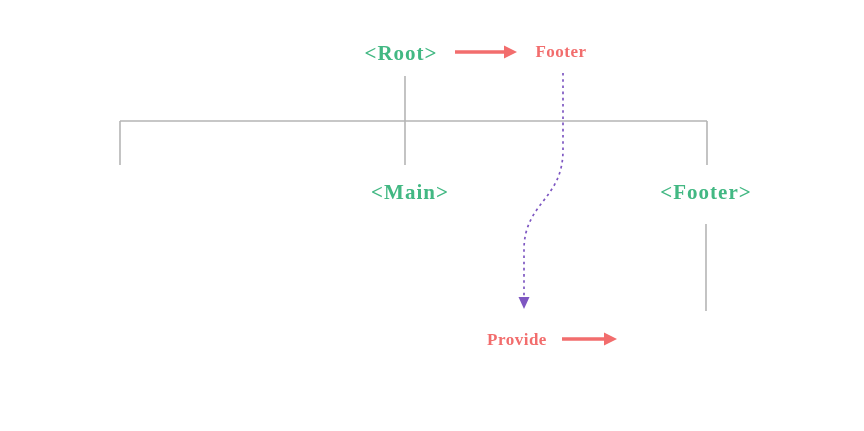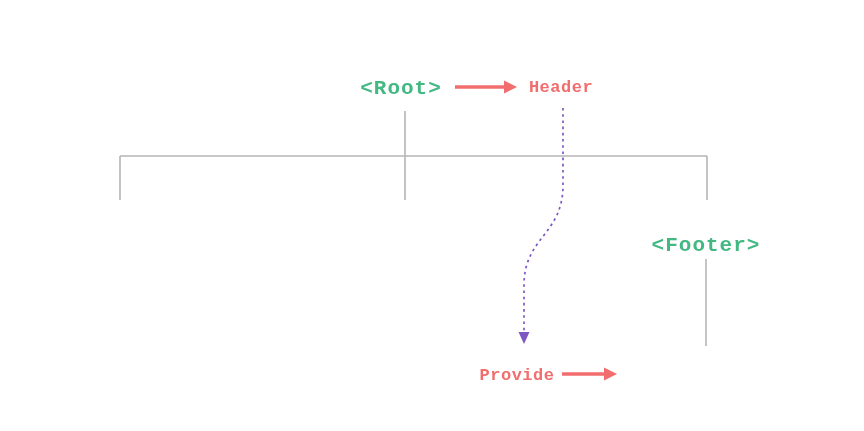--- a/index.html
+++ b/index.html
@@ -13,8 +13,7 @@
     height: 382px;
     background: var(--background, #ffffff);
     overflow: hidden;
-    font-family: Liberation Mono, monospace;
-    margin-top: 35px;
+    font-family: Liberation Serif, serif;
   }
   .lines-layer {
     position: absolute;

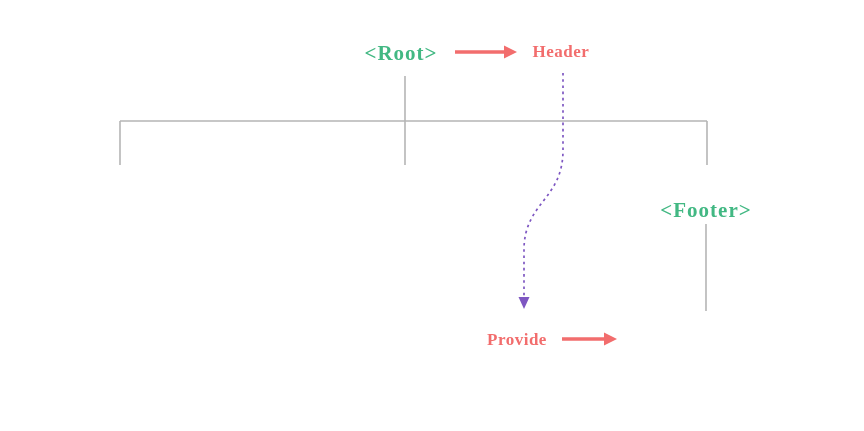--- a/index.html
+++ b/index.html
@@ -103,7 +103,7 @@
   </svg>
 
   <div class="label component-label pos-root">&lt;Root&gt;</div>
-  <div class="label action-label pos-provide">Header</div>
+  <div class="label action-label pos-provide">Footer</div>
 
   <div class="label component-label pos-footer">&lt;Footer&gt;</div>
 

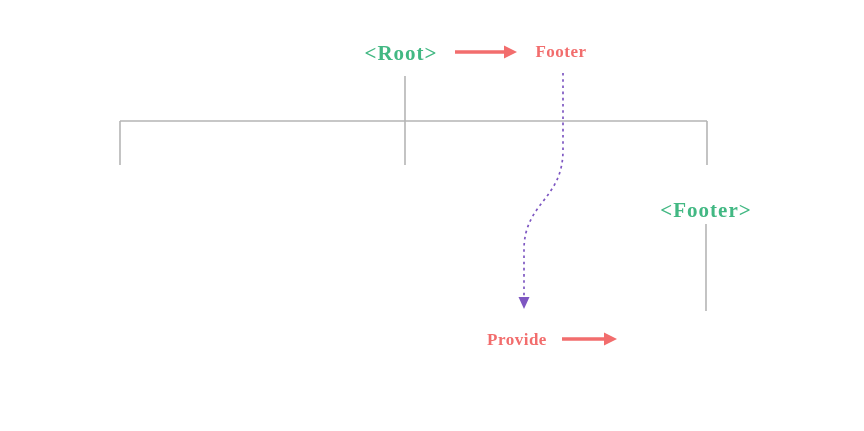--- a/index.html
+++ b/index.html
@@ -105,6 +105,7 @@
   <div class="label component-label pos-root">&lt;Root&gt;</div>
   <div class="label action-label pos-provide">Footer</div>
 
+  <div class="label component-label pos-main">&lt;Main&gt;</div>
   <div class="label component-label pos-footer">&lt;Footer&gt;</div>
 
   <div class="label action-label pos-inject">Provide</div>

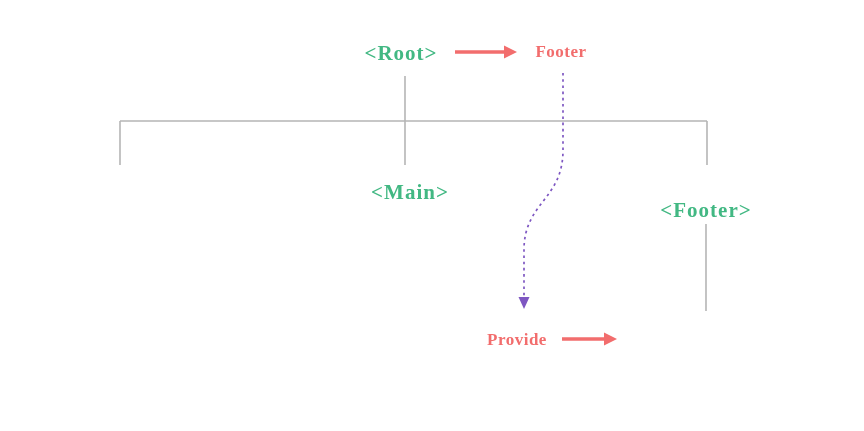--- a/index.html
+++ b/index.html
@@ -66,7 +66,7 @@
   .pos-provide   { left: 561px; top: 52px;  }
   .pos-header    { left: 123px; top: 192px; }
   .pos-main      { left: 410px; top: 192px; }
-  .pos-footer    { left: 706px; top: 210px; }
+  .pos-footer    { left: 706px; top: 192px; }
   .pos-inject    { left: 517px; top: 340px; }
   .pos-deepchild { left: 702px; top: 339px; }
 </style>

